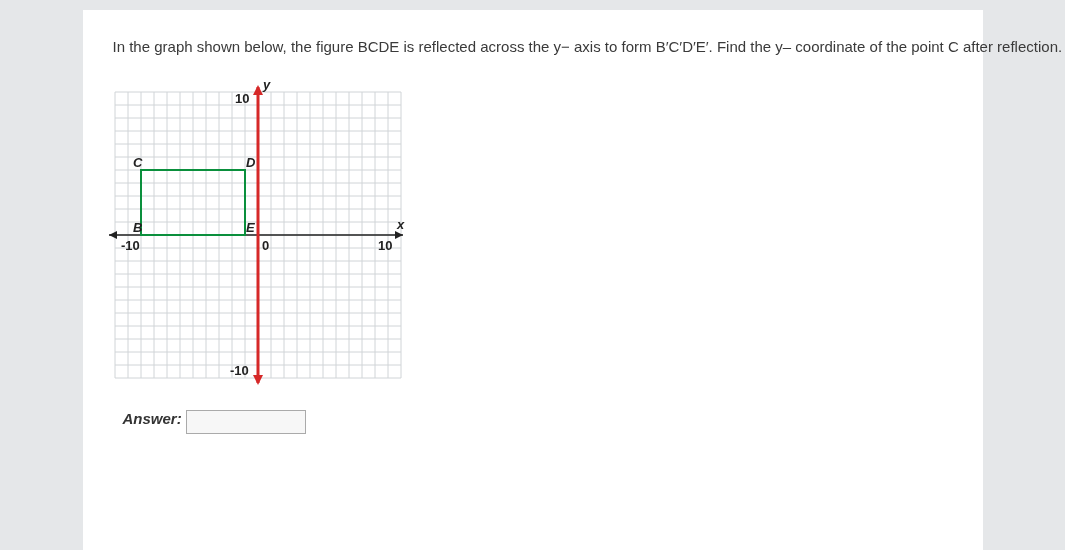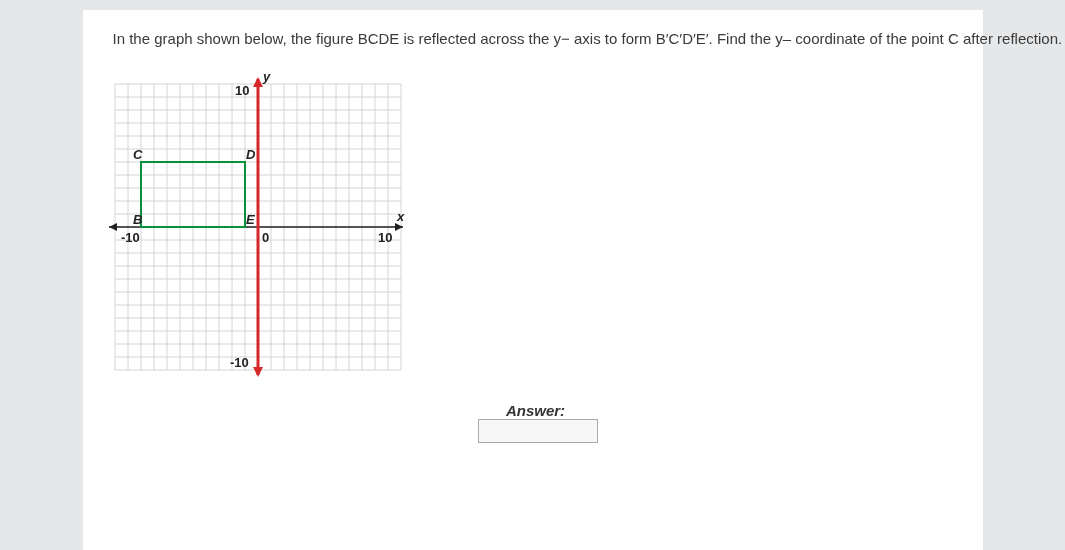--- a/index.html
+++ b/index.html
@@ -15,7 +15,7 @@
     .card {
       background: #ffffff;
       width: 900px;
-      padding: 20px 30px 25px;
+      padding: 28px 30px 25px;
     }
     .question-text {
       font-size: 15px;

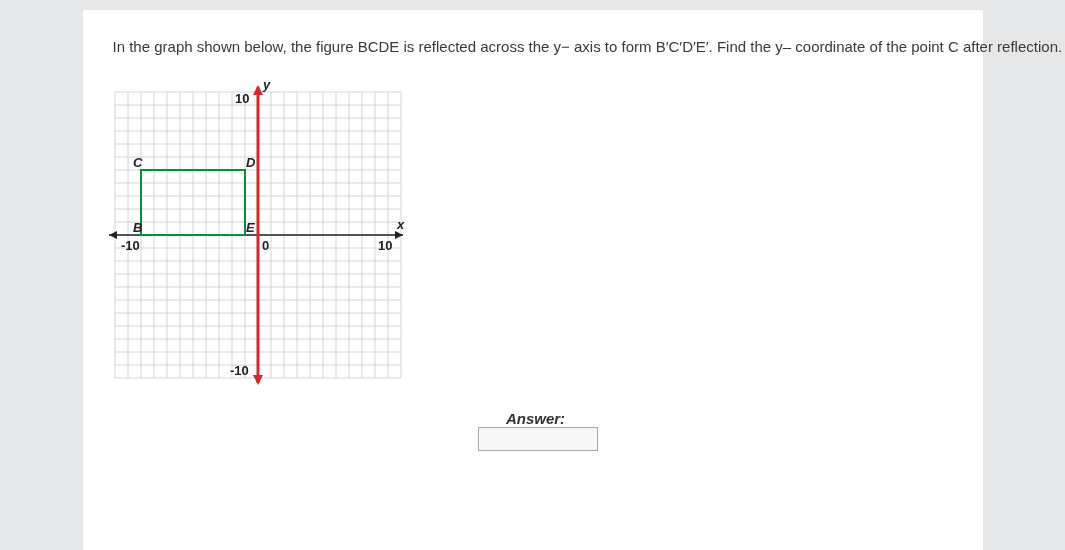--- a/index.html
+++ b/index.html
@@ -29,13 +29,11 @@
     .answer-row {
       margin-top: 15px;
       display: flex;
-      align-items: center;
       font-style: italic;
       font-weight: bold;
       font-size: 15px;
       color: #333;
       margin-left: 10px;
-      flex-direction: column;
     }
     .answer-label { margin-right: 4px; }
     .answer-input {

